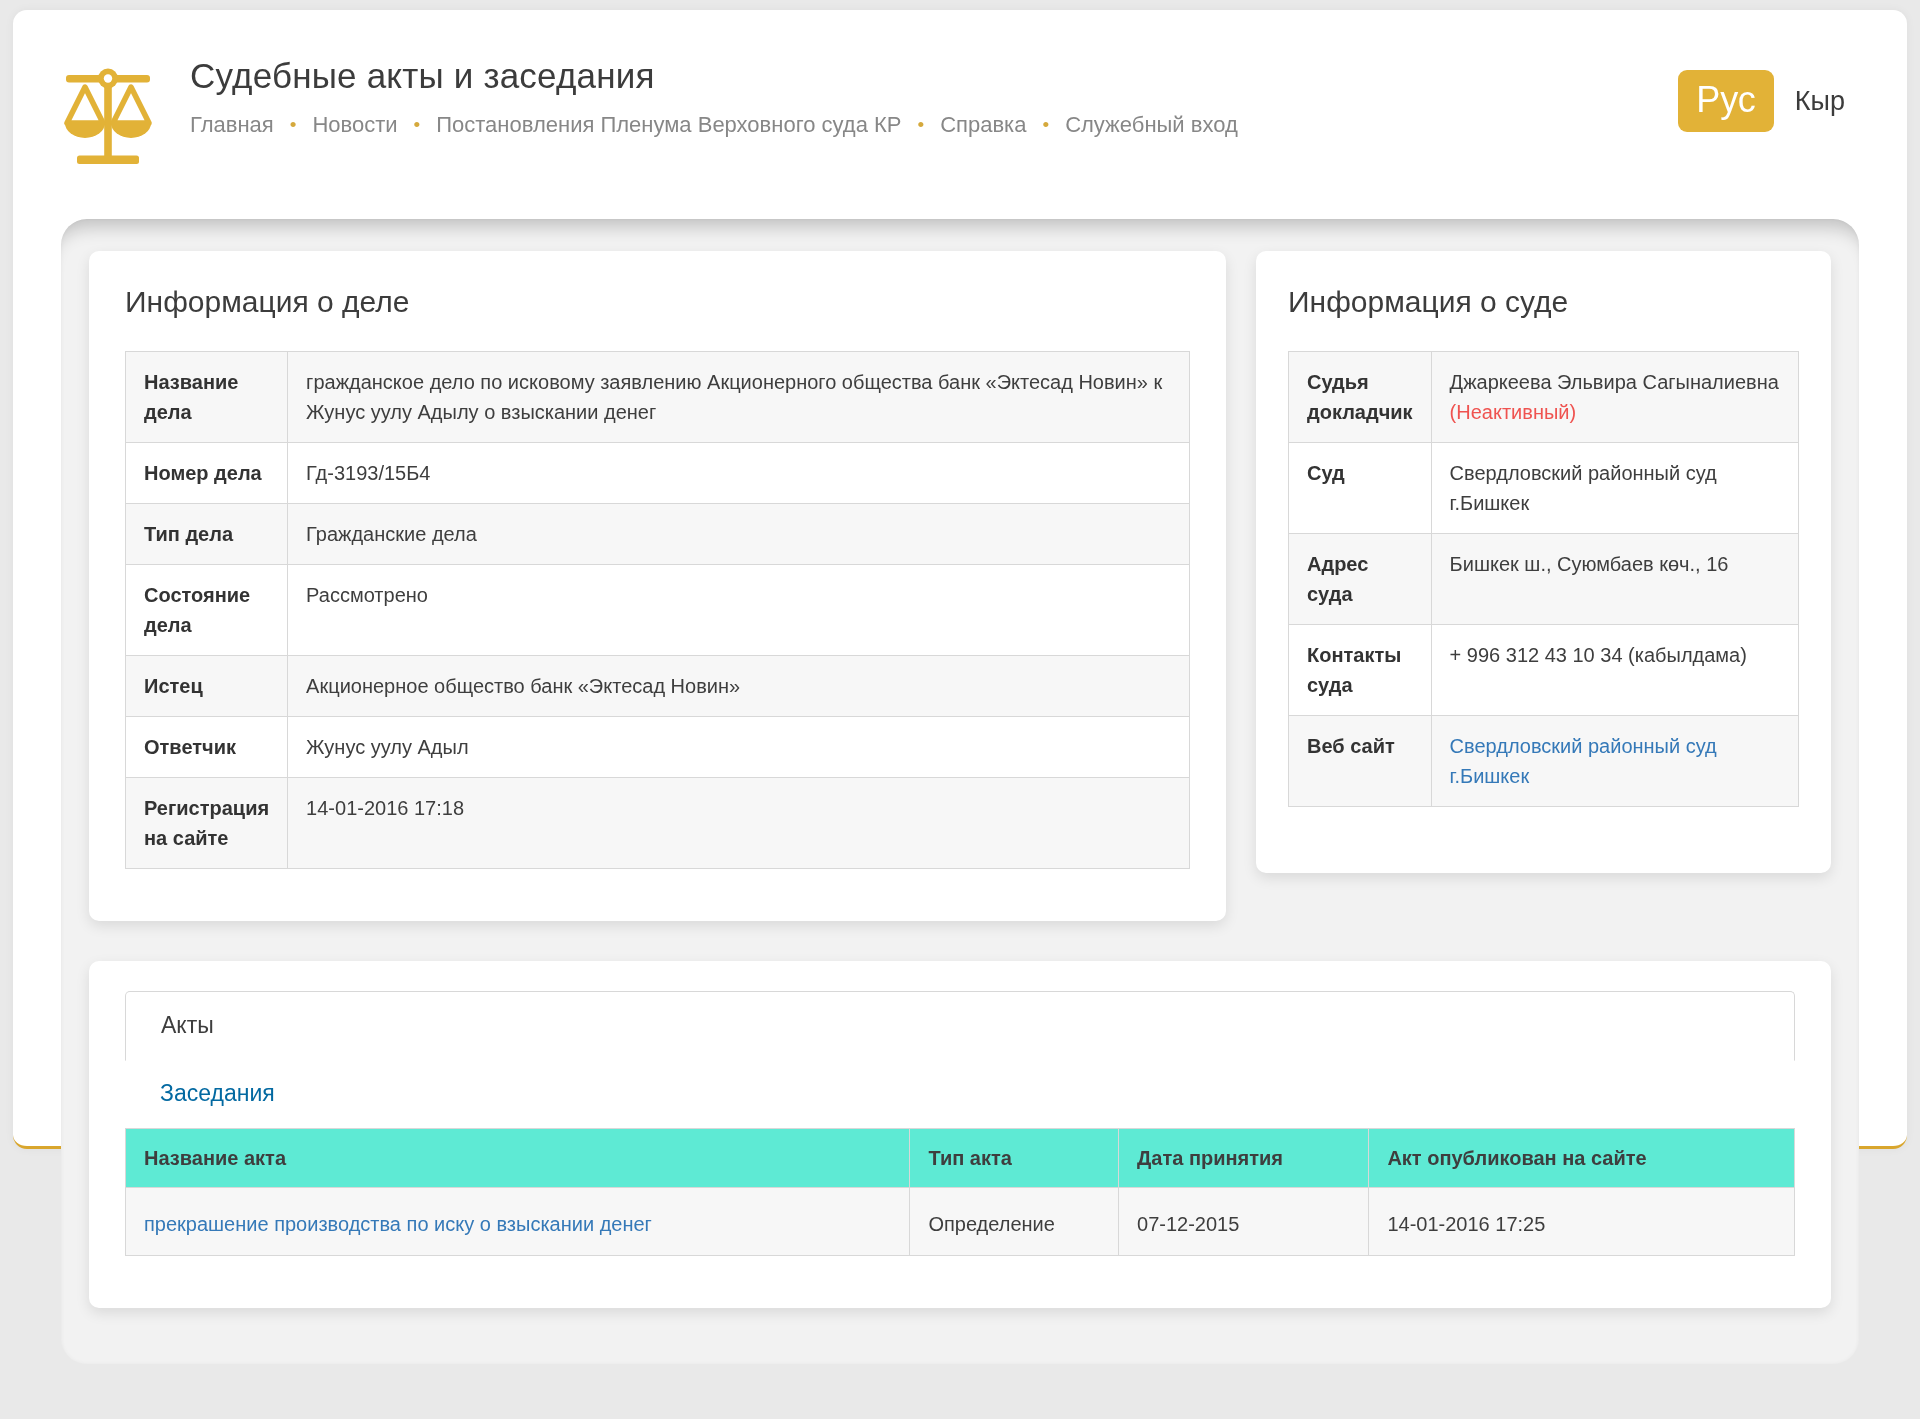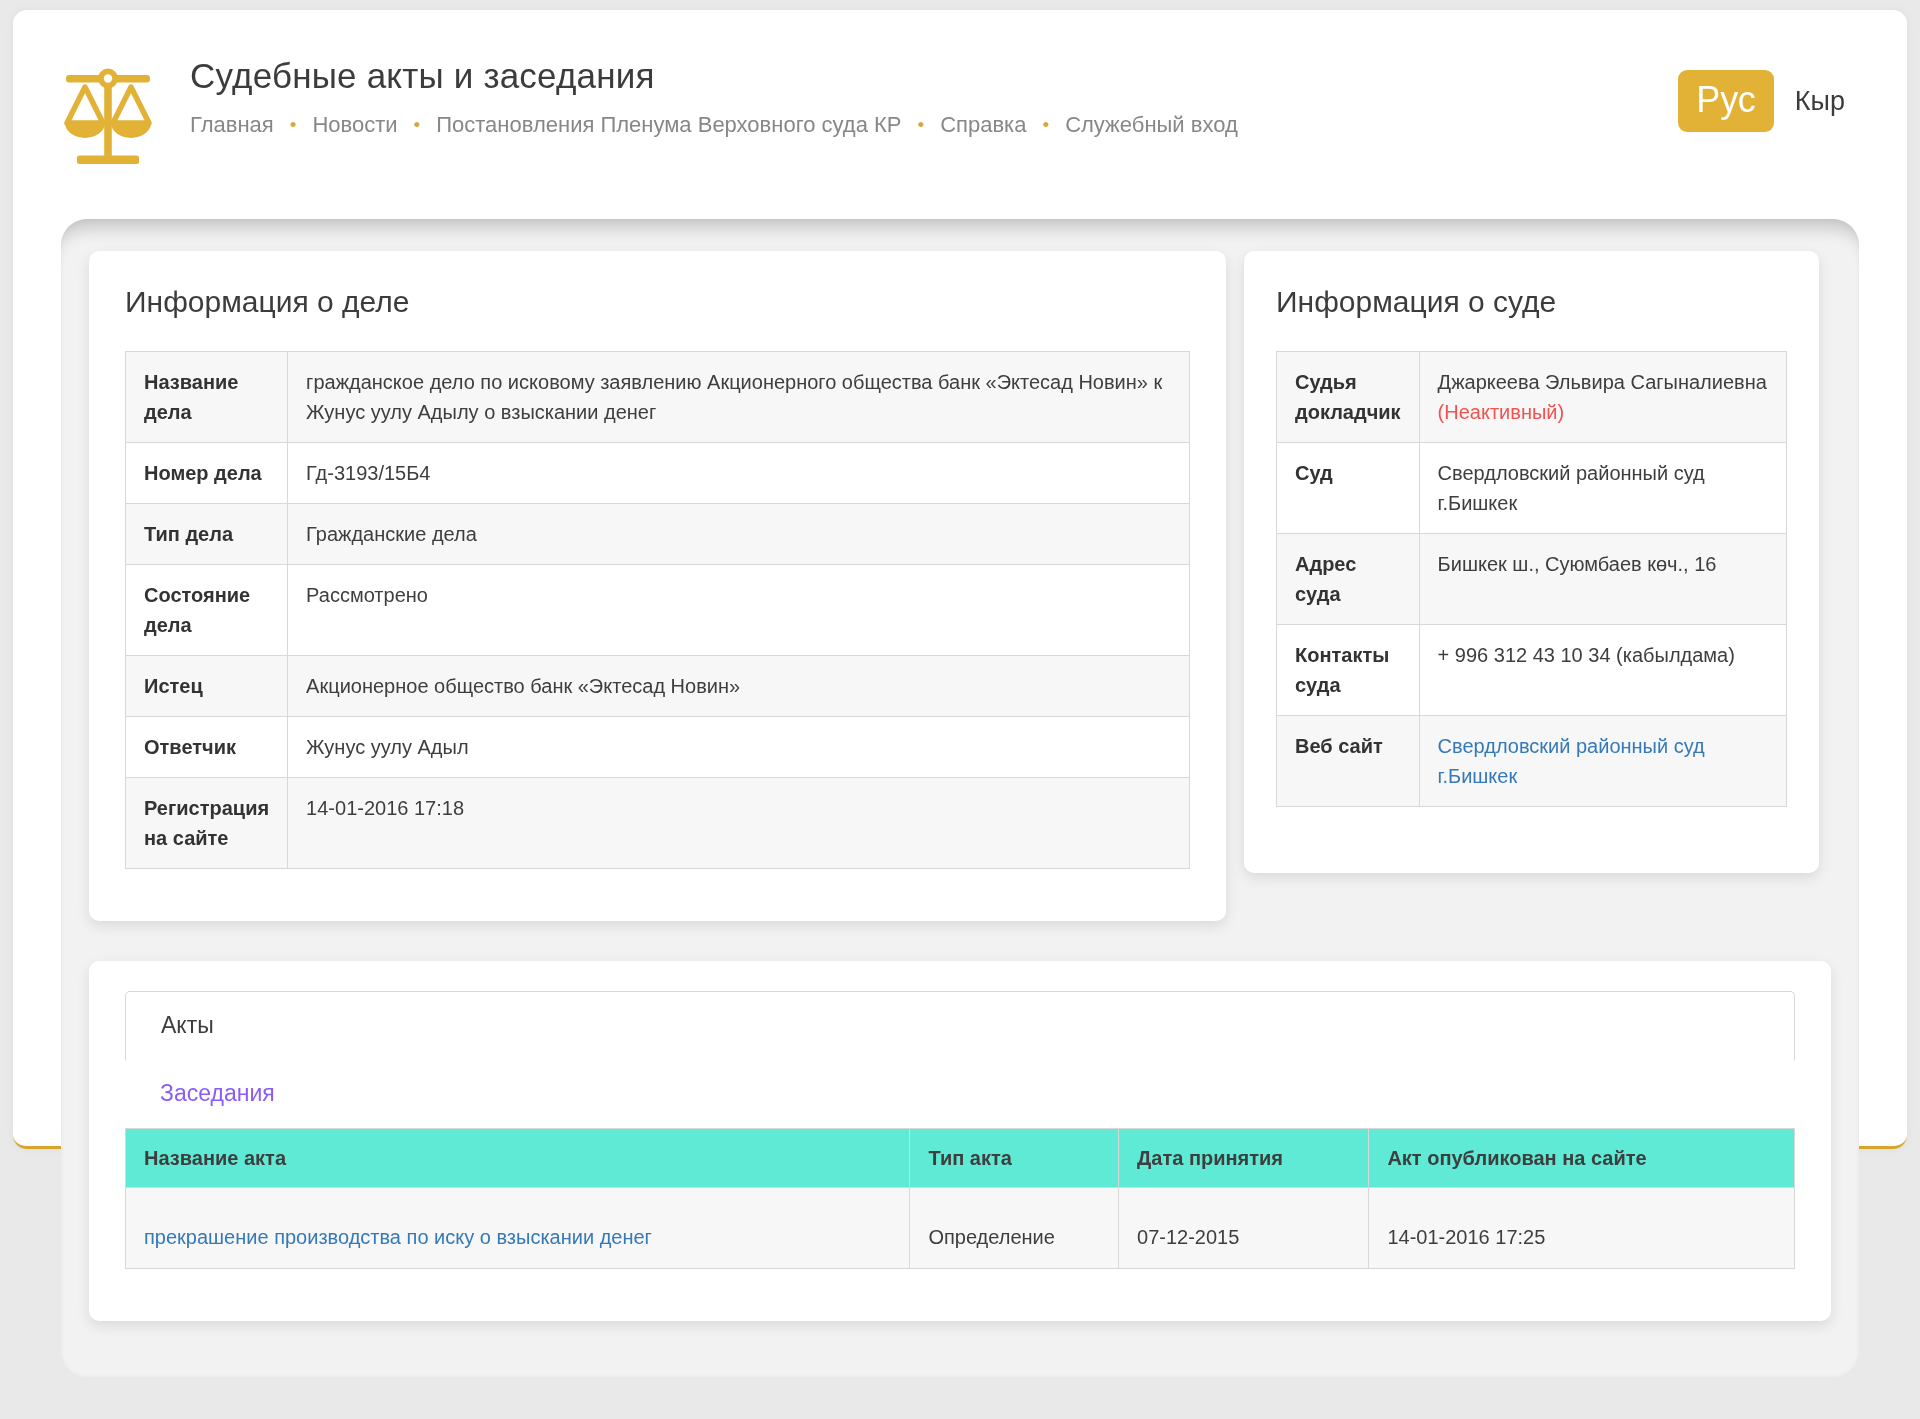--- a/index.html
+++ b/index.html
@@ -75,7 +75,7 @@
     padding: 32px 28px 56px;
     box-shadow: inset 0 22px 18px -14px rgba(0,0,0,0.20), inset 0 0 4px rgba(0,0,0,0.04);
   }
-  .cards-row { display: flex; align-items: flex-start; gap: 18px; }
+  .cards-row { display: flex; align-items: flex-start; gap: 30px; }
   .card {
     background: #ffffff;
     border-radius: 10px;

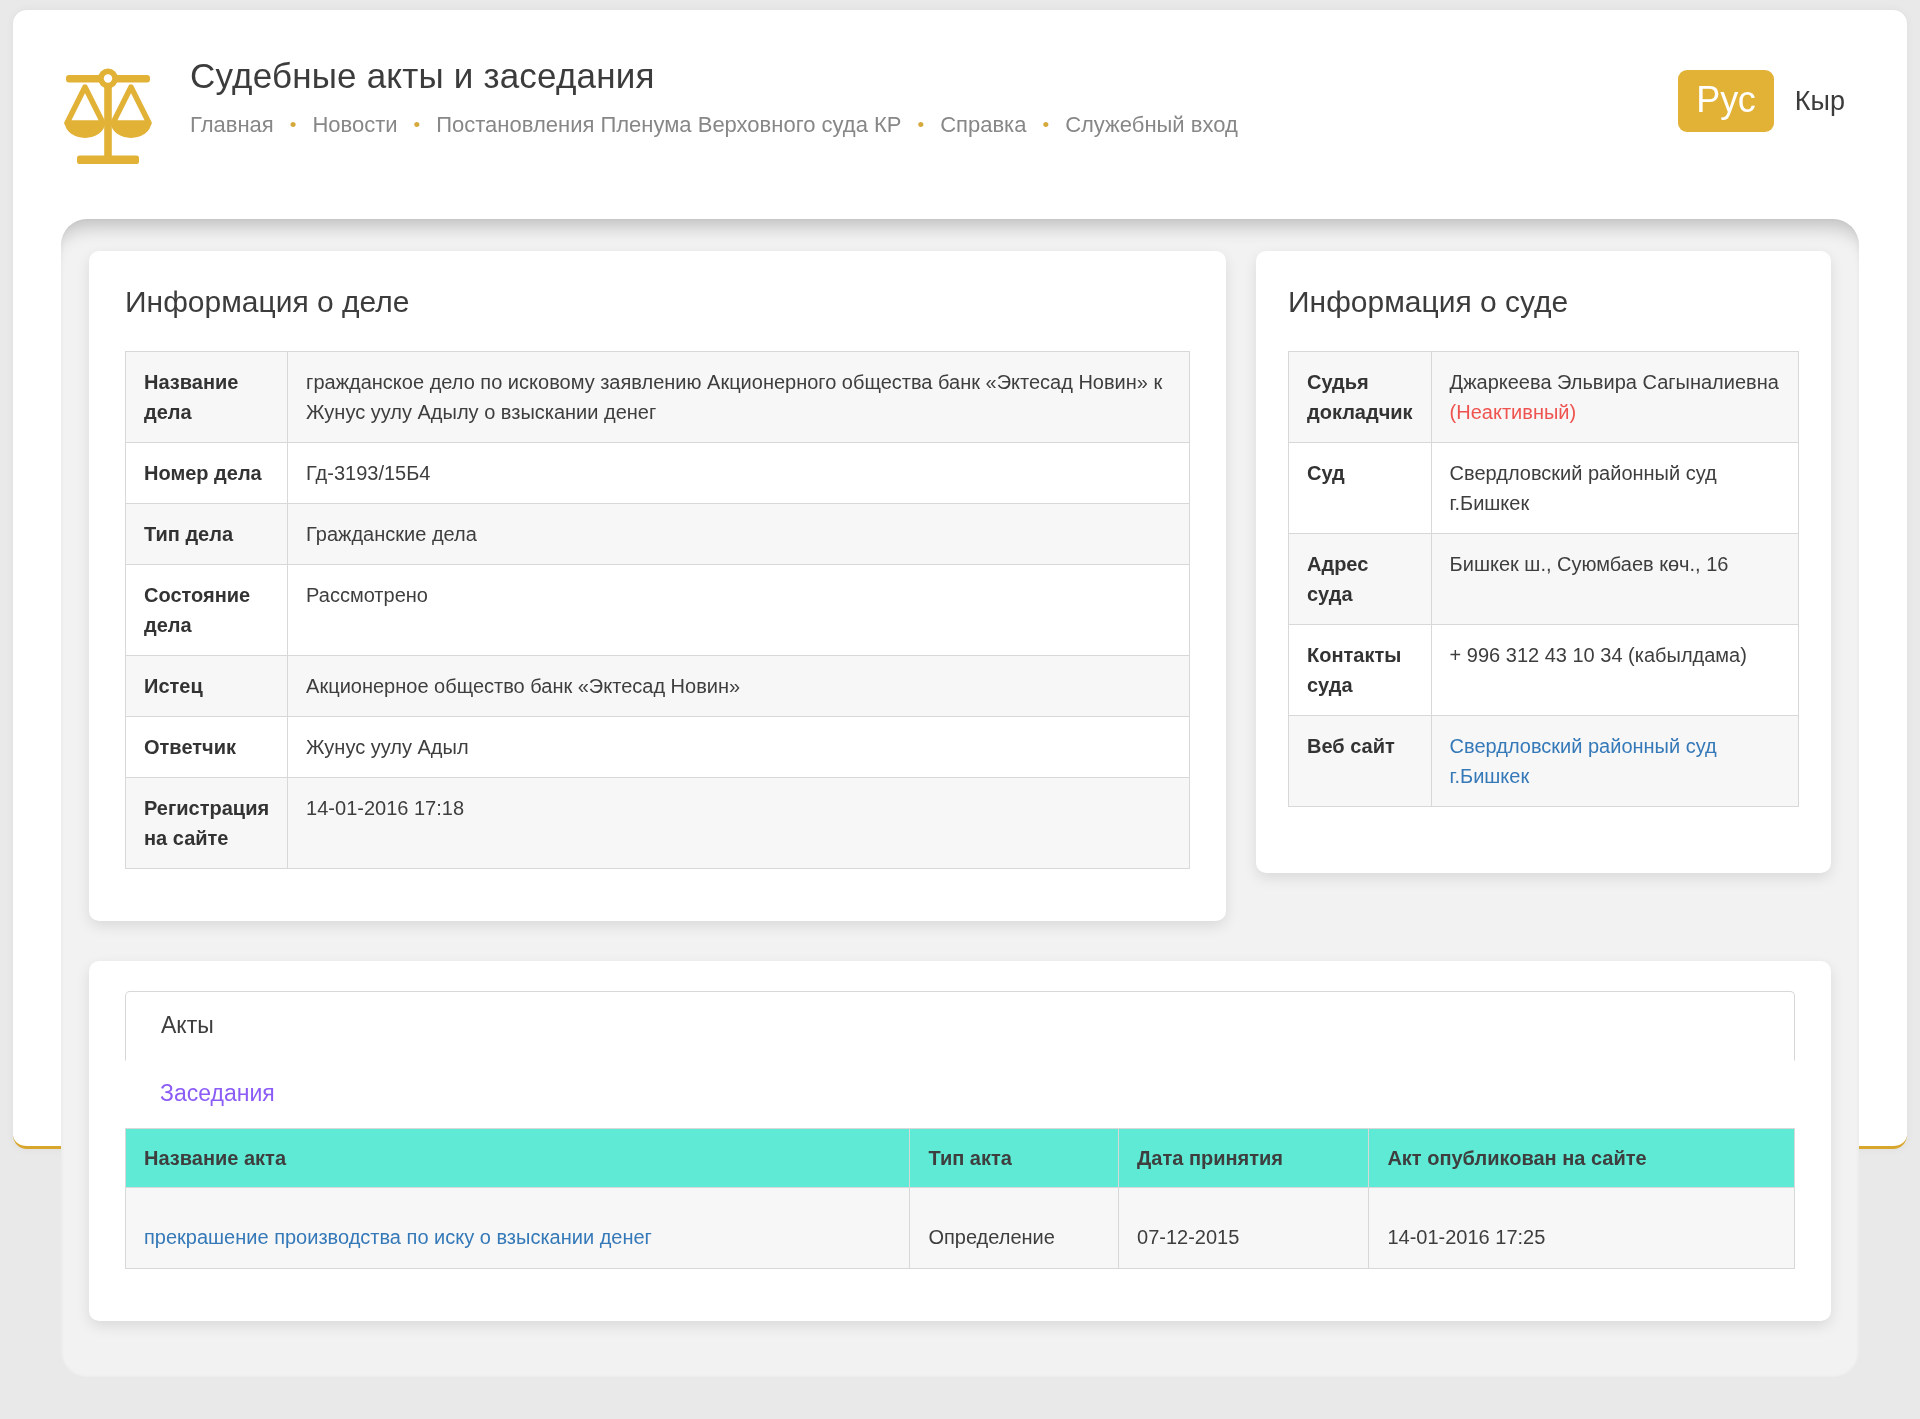--- a/index.html
+++ b/index.html
@@ -127,7 +127,7 @@
     margin-bottom: -1px;
     border-radius: 5px 5px 0 0;
   }
-  .tab-link { color: #8b5cf6; }
+  .tab-link { color: #0369a1; }
   .acts-table {
     width: 100%;
     border-collapse: collapse;

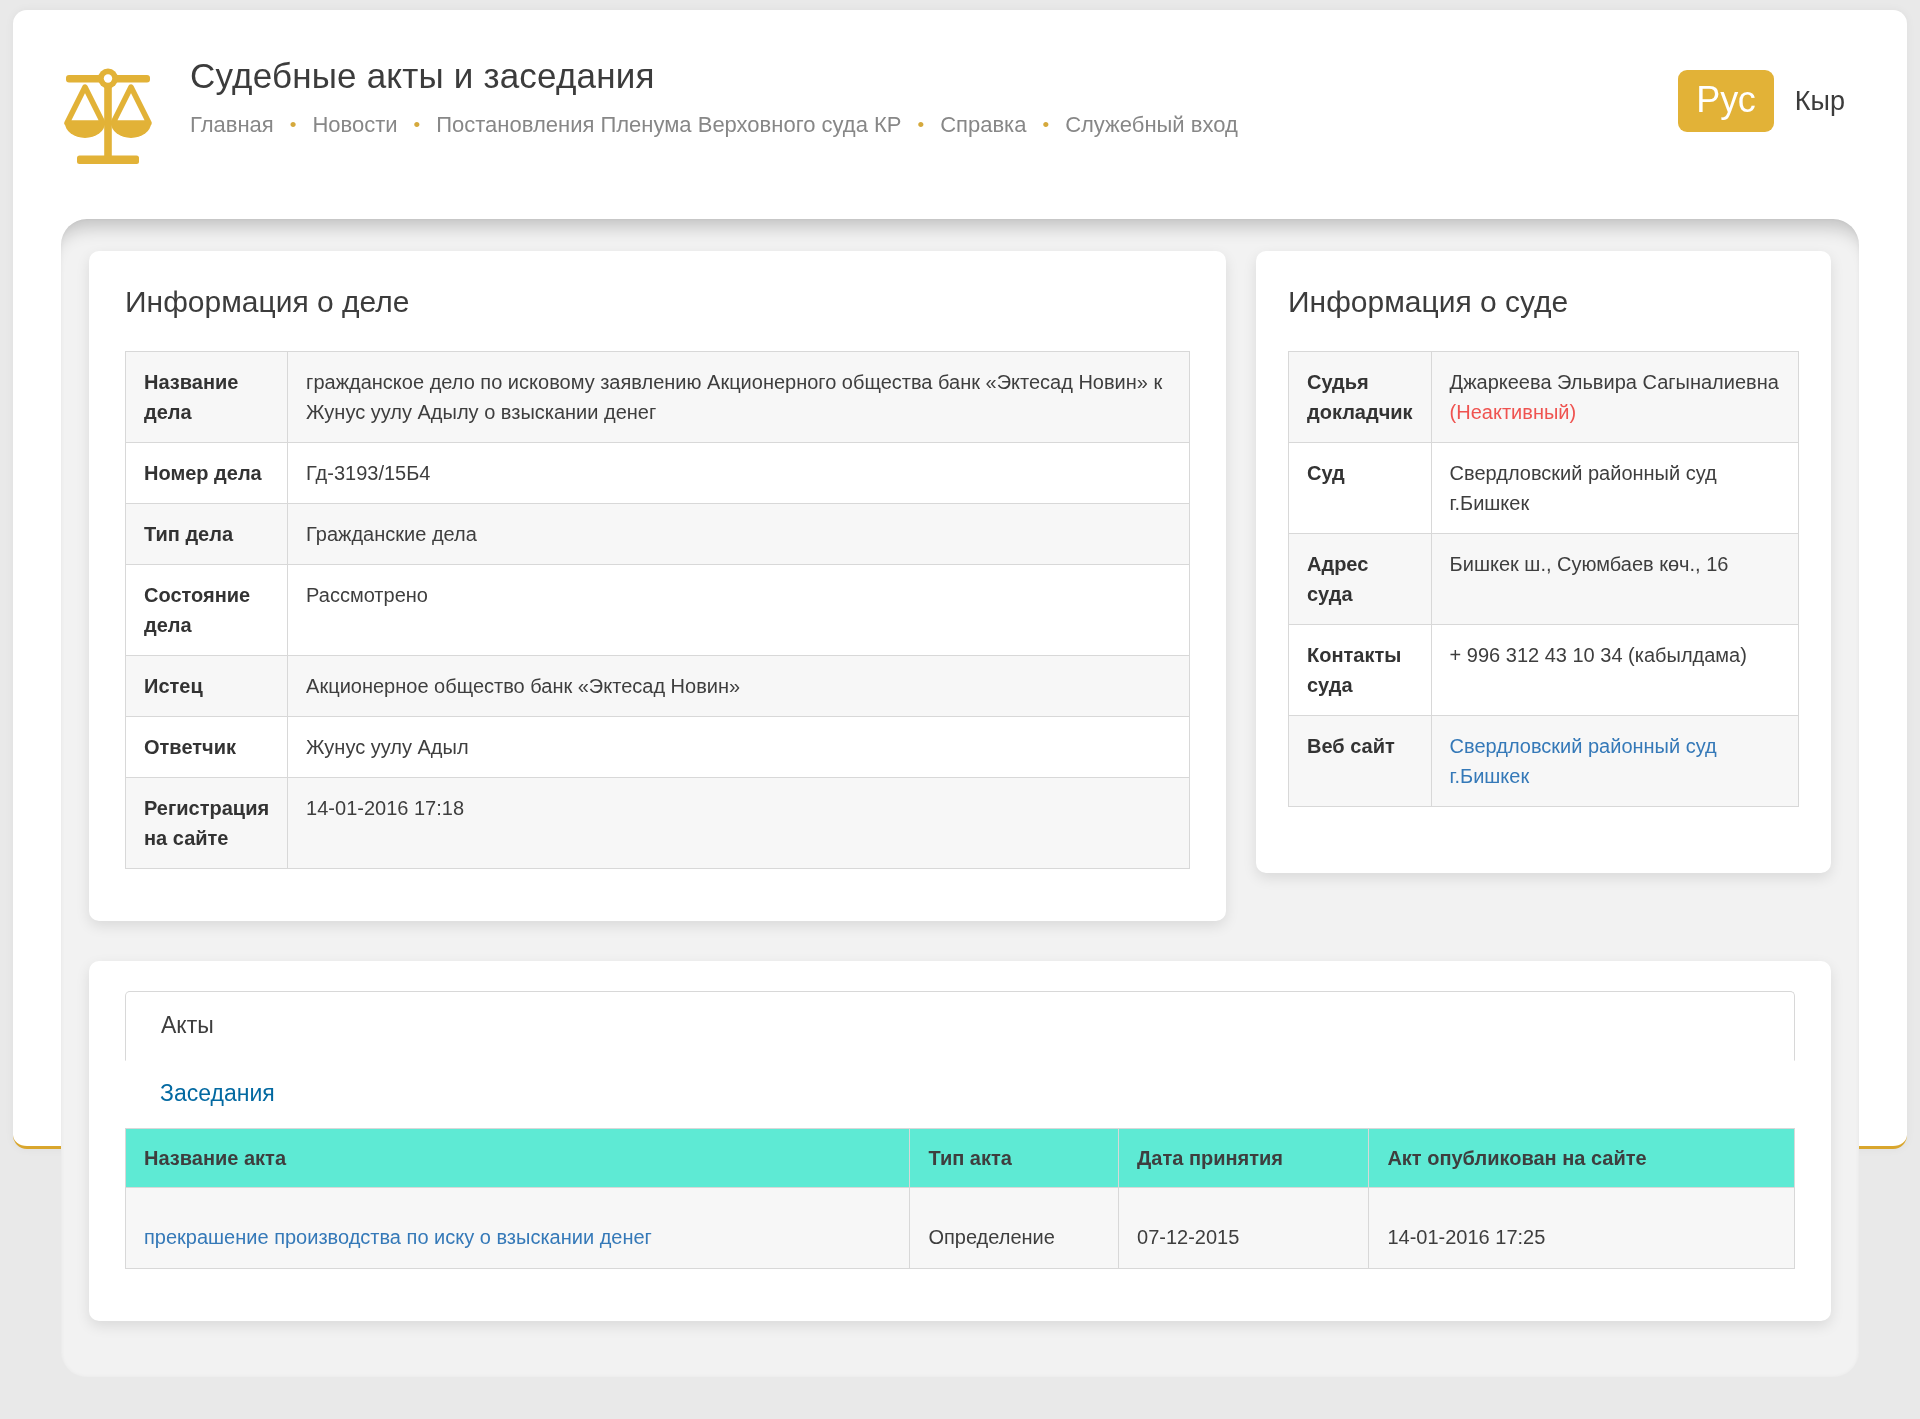--- a/index.html
+++ b/index.html
@@ -142,7 +142,7 @@
     line-height: 1.4;
   }
   .acts-table th { border-top: none; font-weight: bold; background: #5eead4; }
-  .acts-table td { background: #f7f7f7; padding-top: 35px; padding-bottom: 17px; }
+  .acts-table td { background: #f7f7f7; padding-top: 22px; padding-bottom: 17px; }
   .acts-table .col-name { width: 47%; }
   .acts-table .col-type { width: 12.5%; }
   .acts-table .col-date { width: 15%; }

